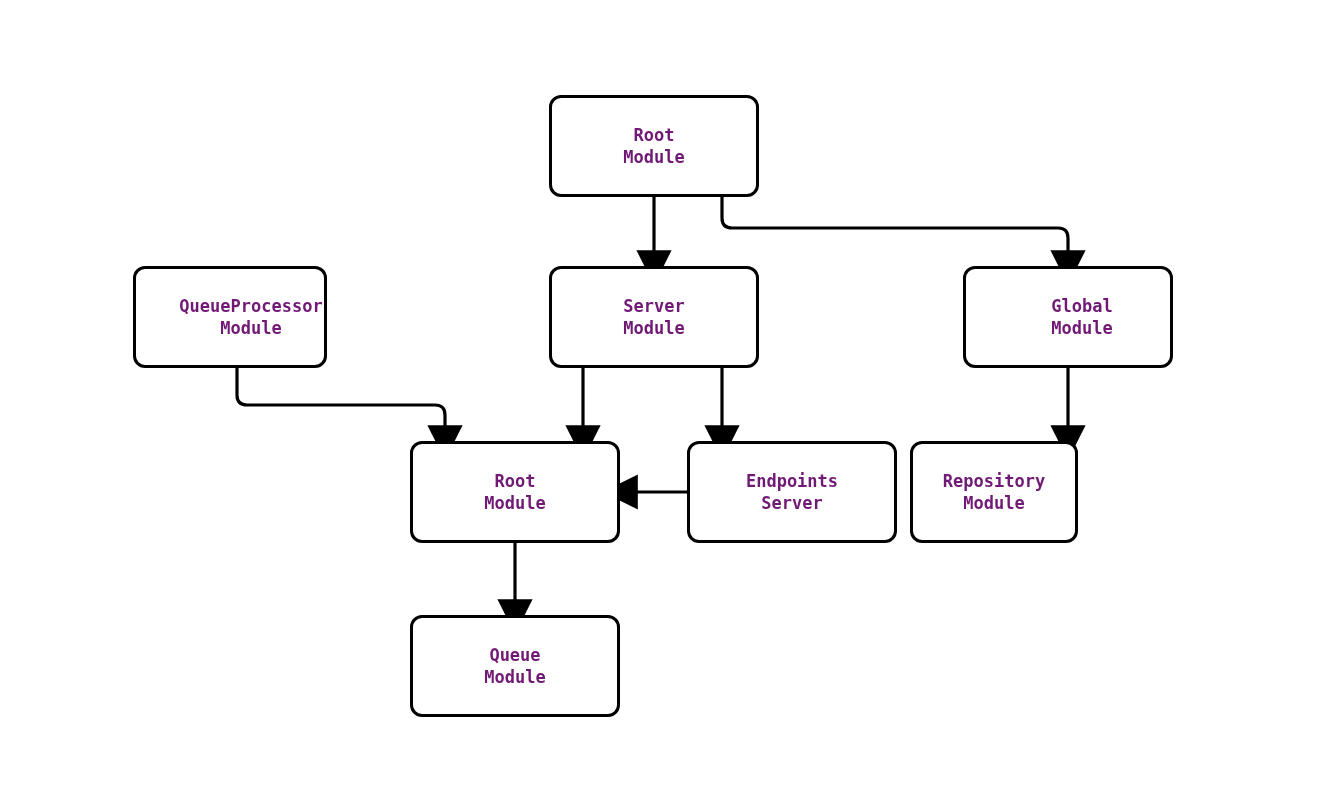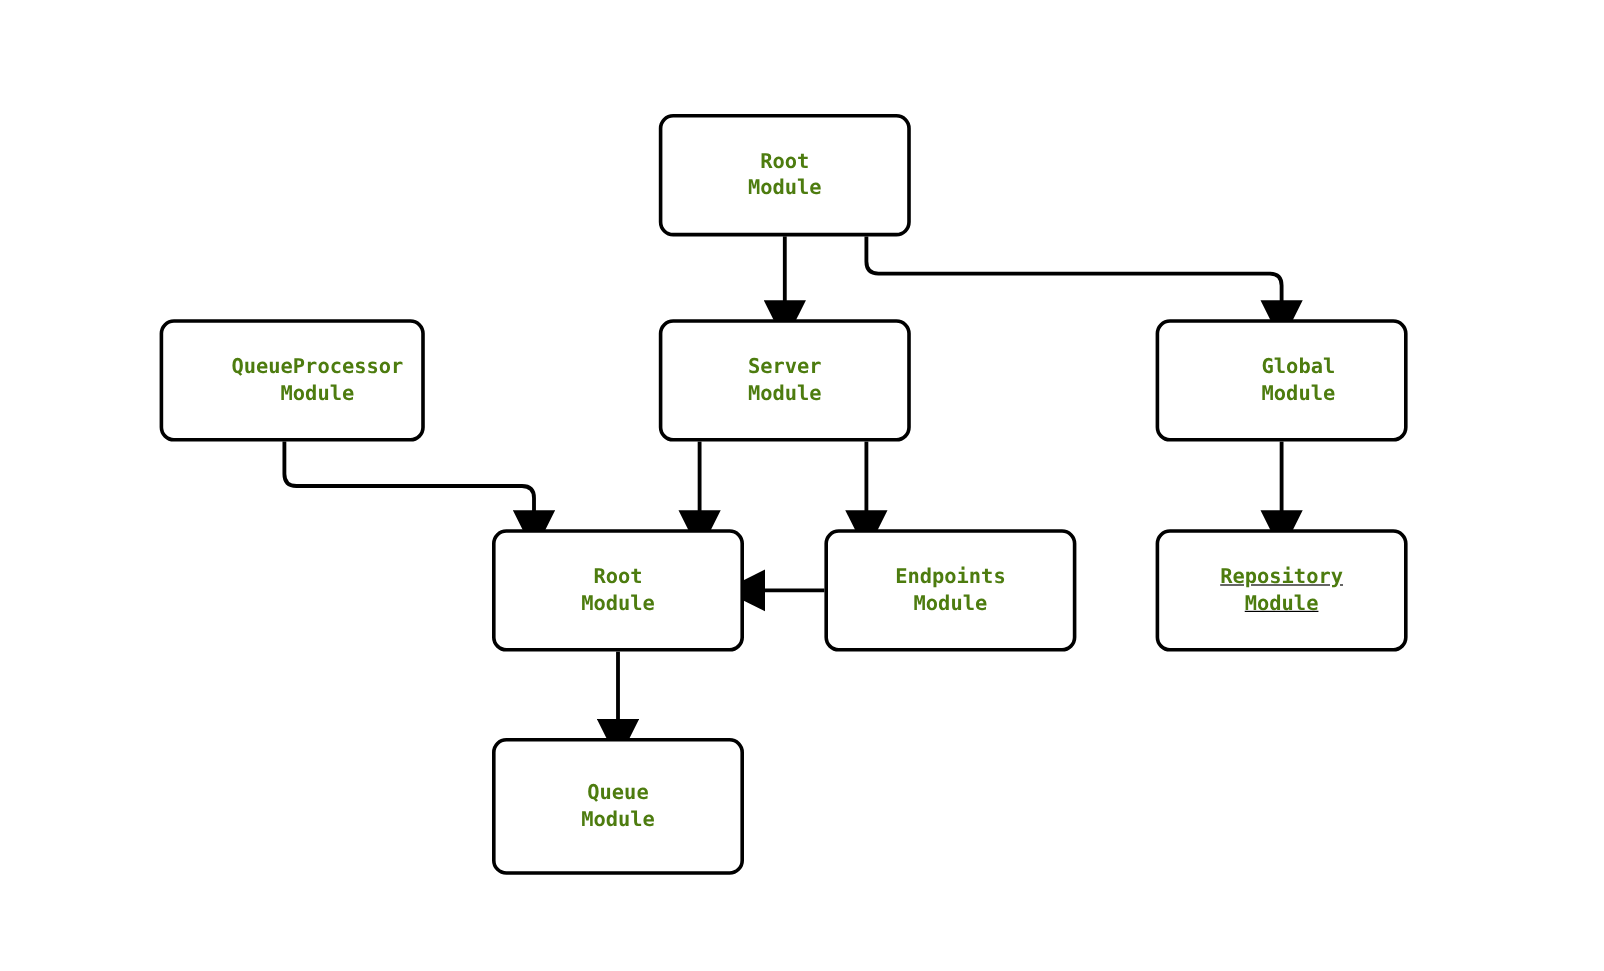--- a/index.html
+++ b/index.html
@@ -44,7 +44,7 @@
     font-size: 17px;
     font-weight: 700;
     line-height: 22px;
-    color: #4d7c0f;
+    color: #701a75;
     text-align: center;
     white-space: pre;
     letter-spacing: 0px;

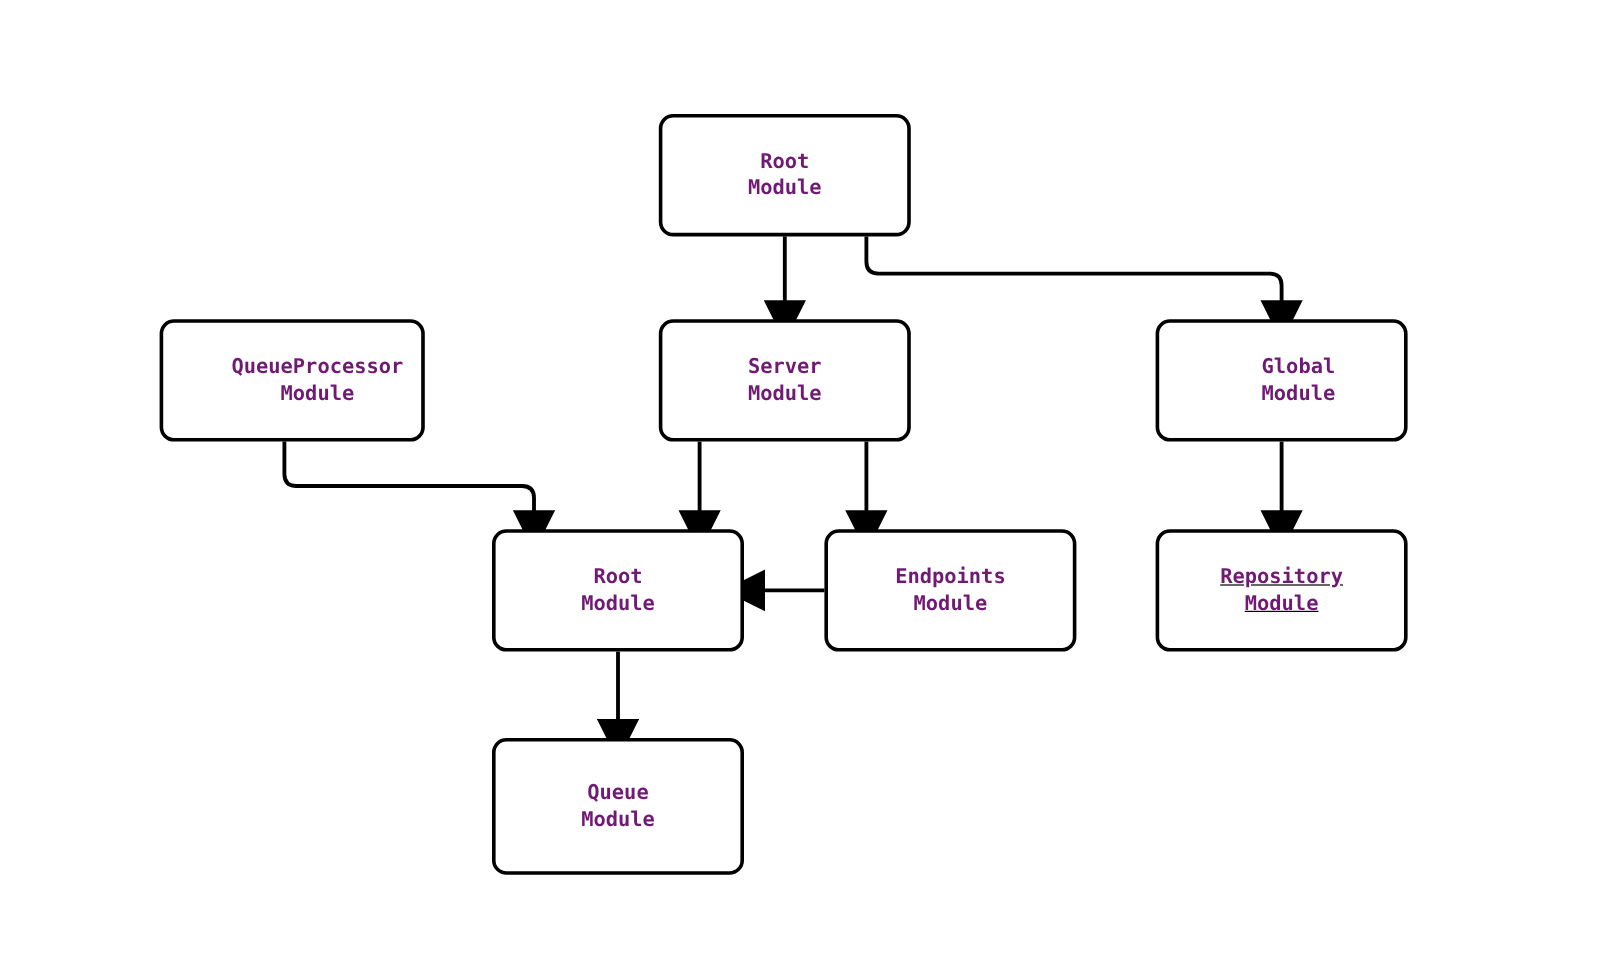--- a/index.html
+++ b/index.html
@@ -78,7 +78,7 @@
 Module</span>
   </div>
 
-  <div class="node" style="left: 133px; top: 266px; width: 221px; height: 102px; border-color: rgb(0, 0, 0); background: rgb(255, 255, 255); padding-left: 42px;">
+  <div class="node" style="left: 133px; top: 266px; width: 194px; height: 102px; border-color: rgb(0, 0, 0); background: rgb(255, 255, 255); padding-left: 42px;">
     <span class="node-label">QueueProcessor
 Module</span>
   </div>

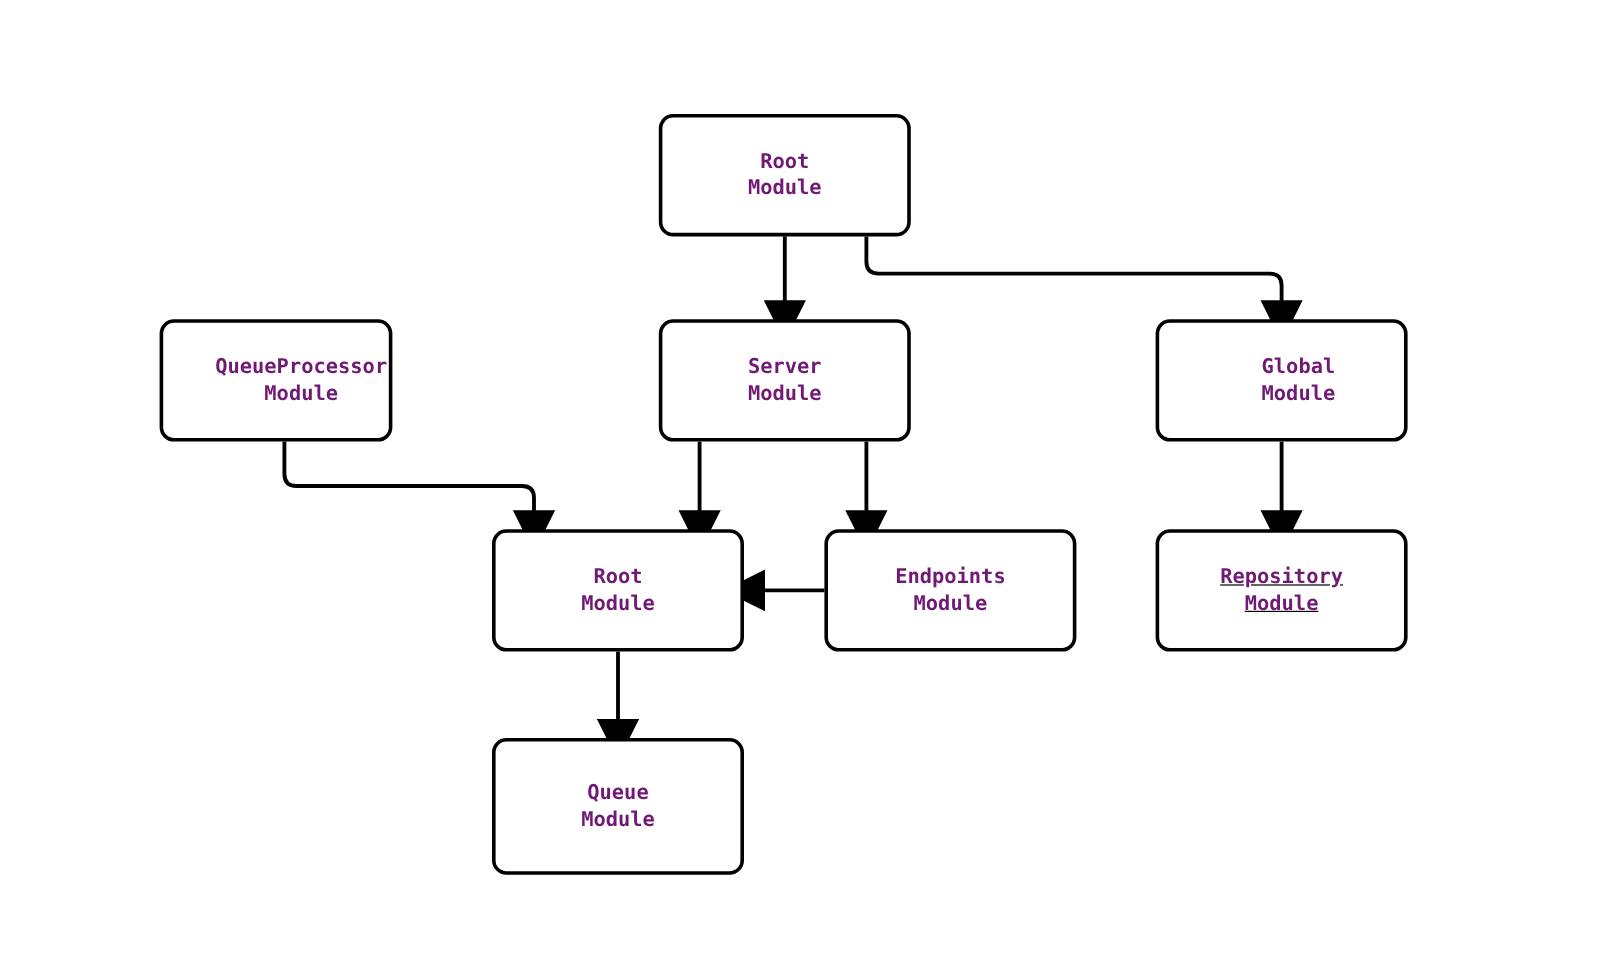--- a/index.html
+++ b/index.html
@@ -100,7 +100,7 @@
 
   <div class="node" style="left: 687px; top: 441px; width: 210px; height: 102px; border-color: rgb(0, 0, 0); background: rgb(255, 255, 255);">
     <span class="node-label">Endpoints
-Module</span>
+Server</span>
   </div>
 
   <div class="node" style="left: 963px; top: 441px; width: 210px; height: 102px; border-color: rgb(0, 0, 0); background: rgb(255, 255, 255); text-decoration: underline;">

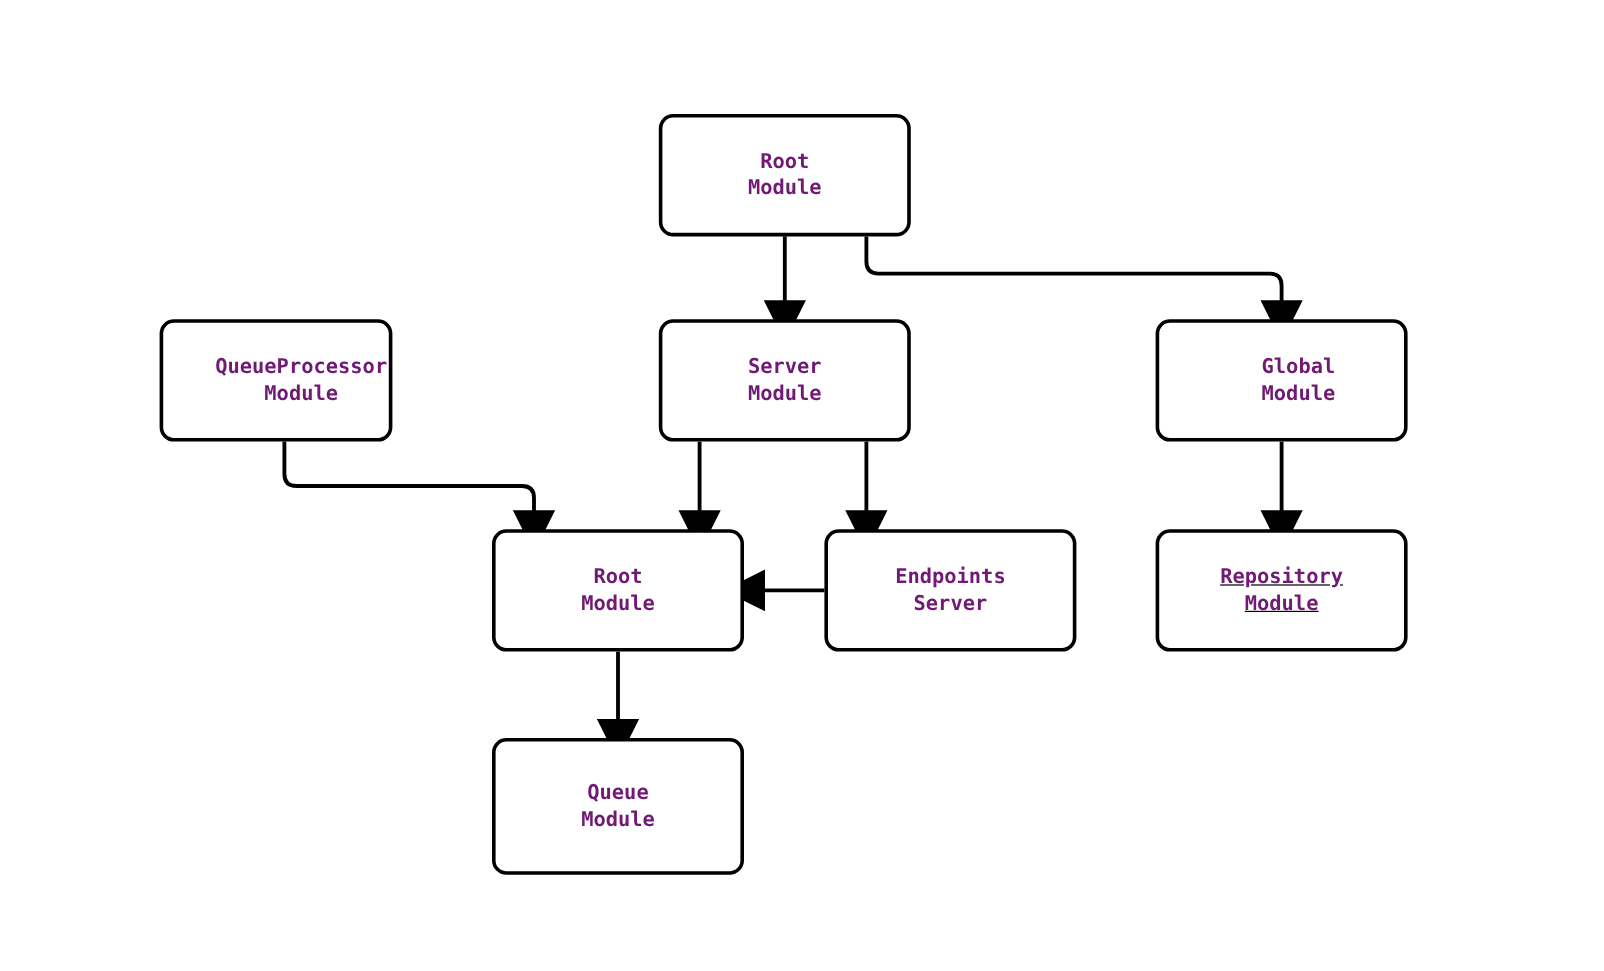--- a/index.html
+++ b/index.html
@@ -103,7 +103,7 @@
 Server</span>
   </div>
 
-  <div class="node" style="left: 963px; top: 441px; width: 210px; height: 102px; border-color: rgb(0, 0, 0); background: rgb(255, 255, 255); text-decoration: underline;">
+  <div class="node" style="left: 910px; top: 441px; width: 168px; height: 102px; border-color: rgb(0, 0, 0); background: rgb(255, 255, 255);">
     <span class="node-label">Repository
 Module</span>
   </div>

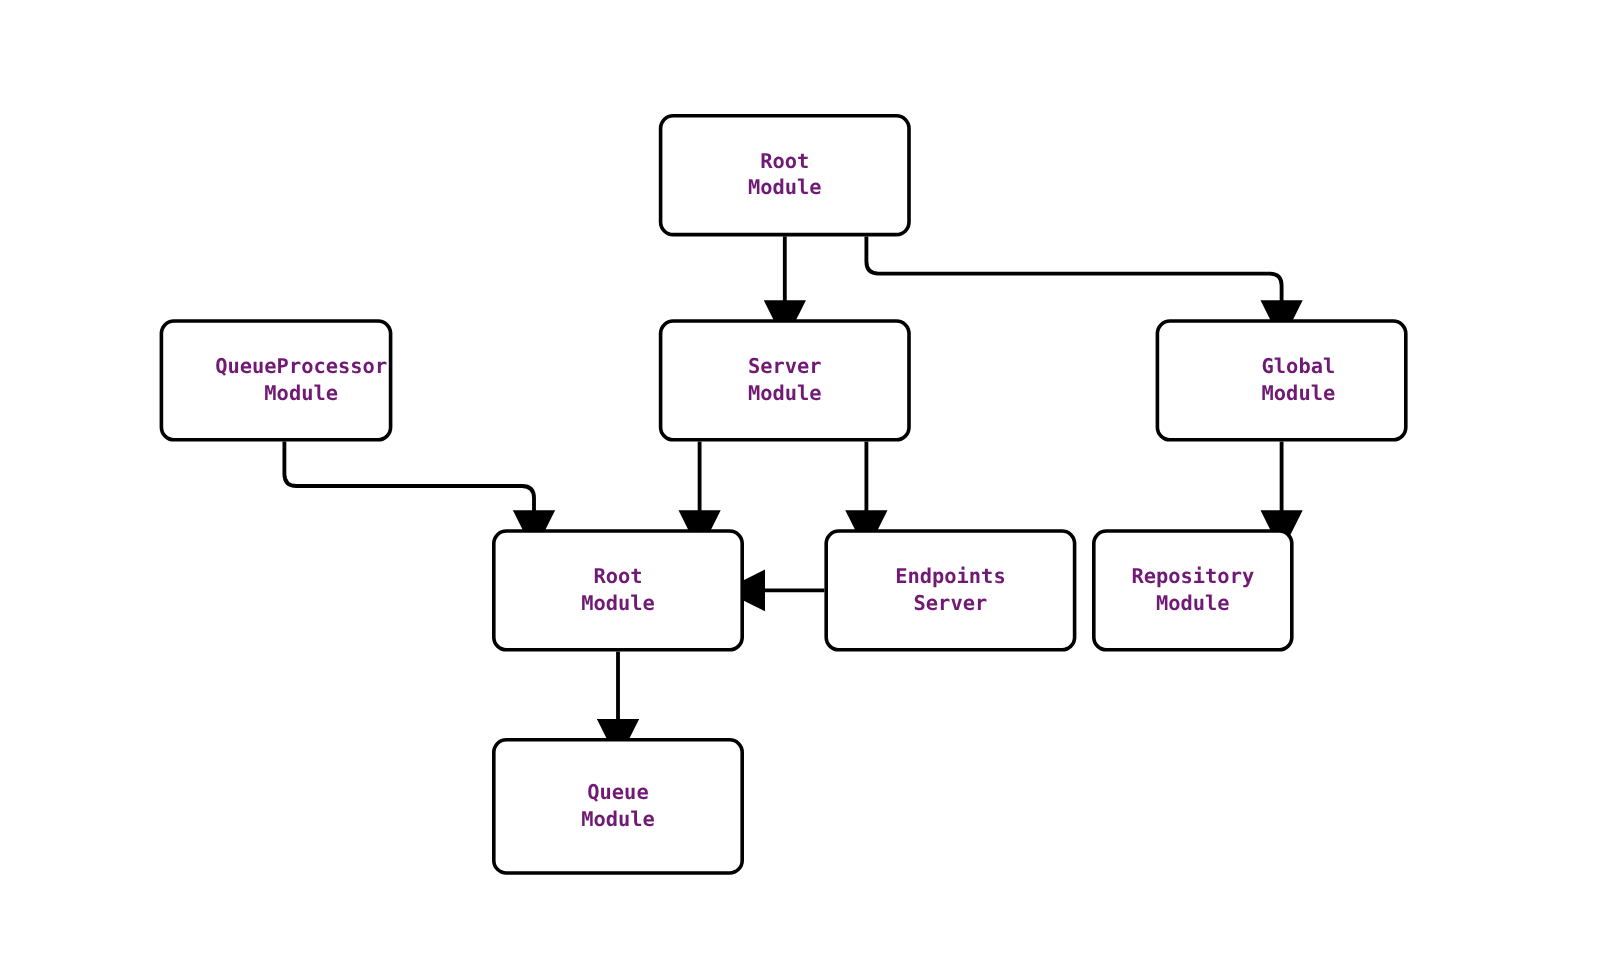--- a/index.html
+++ b/index.html
@@ -108,7 +108,7 @@
 Module</span>
   </div>
 
-  <div class="node" style="left: 410px; top: 615px; width: 210px; height: 114px; border-color: rgb(0, 0, 0); background: rgb(255, 255, 255);">
+  <div class="node" style="left: 410px; top: 615px; width: 210px; height: 102px; border-color: rgb(0, 0, 0); background: rgb(255, 255, 255);">
     <span class="node-label">Queue
 Module</span>
   </div>

